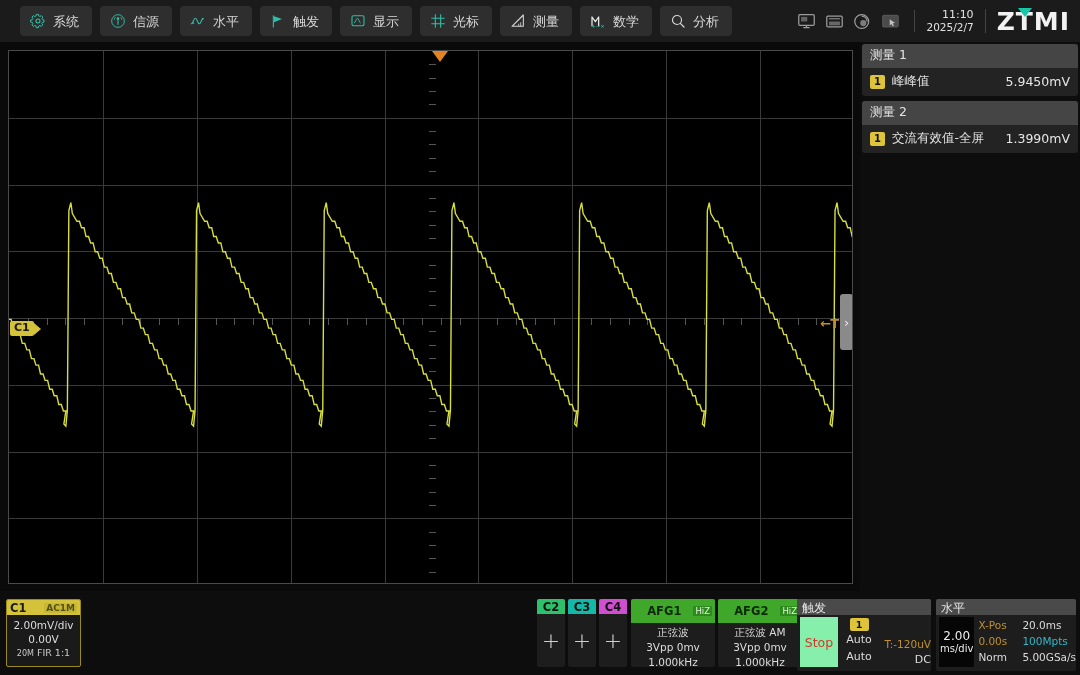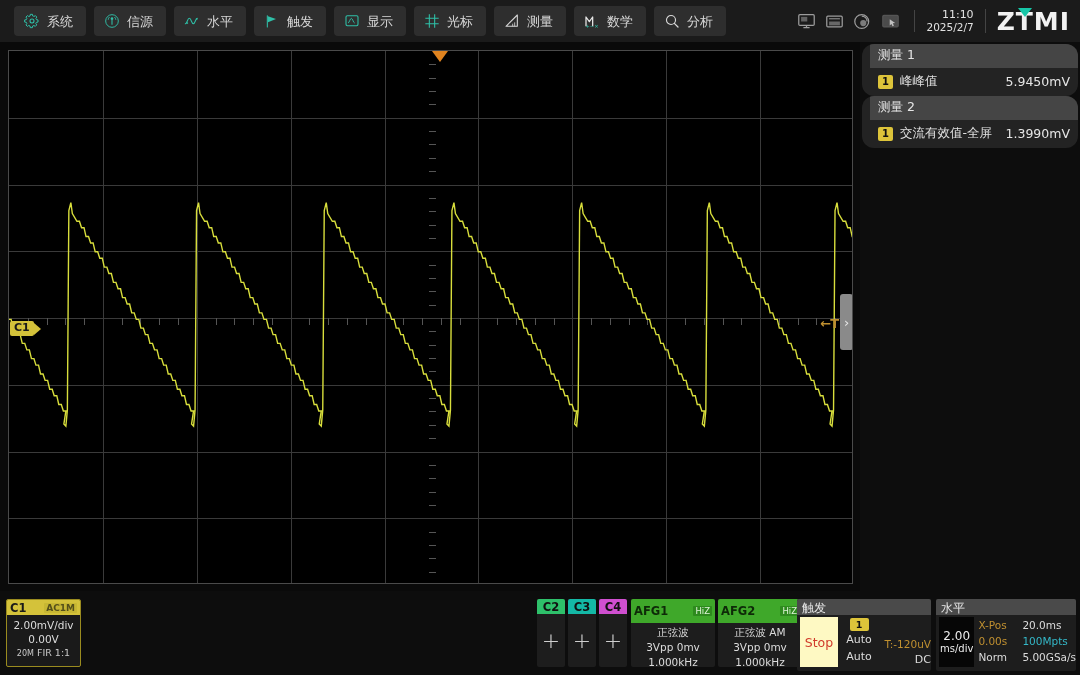--- a/index.html
+++ b/index.html
@@ -22,7 +22,7 @@
     display: flex; align-items: center; gap: 7px;
     color: #d8d8d8; font-size: 13px; white-space: nowrap;
   }
-  .tb-btn:first-child { margin-left: 14px; justify-content: space-between; }
+  .tb-btn:first-child { margin-left: 20px; justify-content: space-between; }
   .tb-ico { width: 16px; height: 16px; display: block; flex: none; }
   .tb-lbl { line-height: 1; }
 

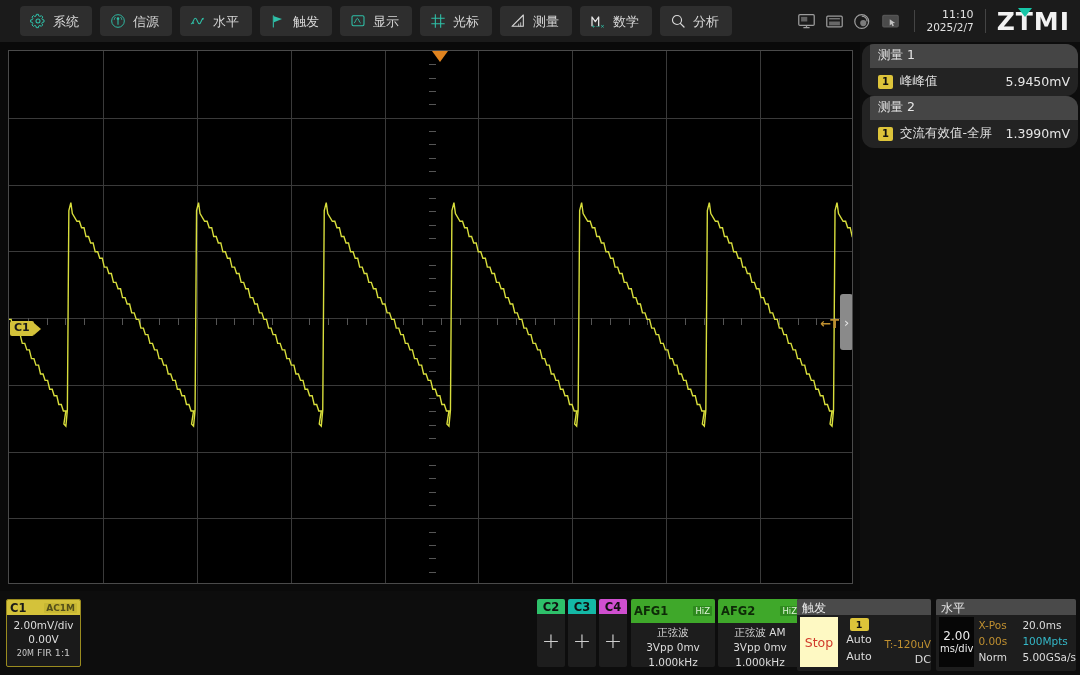--- a/index.html
+++ b/index.html
@@ -82,7 +82,7 @@
 
   
   #meas { position: absolute; left: 862px; top: 44px; width: 216px; }
-  .meas-card { background: #232323; border-radius: 12px; overflow: hidden; padding-left: 8px; }
+  .meas-card { background: #232323; border-radius: 3px; margin-bottom: 5px; overflow: hidden; }
   .meas-hd { background: #454545; color: #e6e6e6; font-size: 12.5px;
              padding: 3px 8px 4px 8px; }
   .meas-row { display: flex; align-items: center; padding: 5px 8px 6px 8px; gap: 7px; }

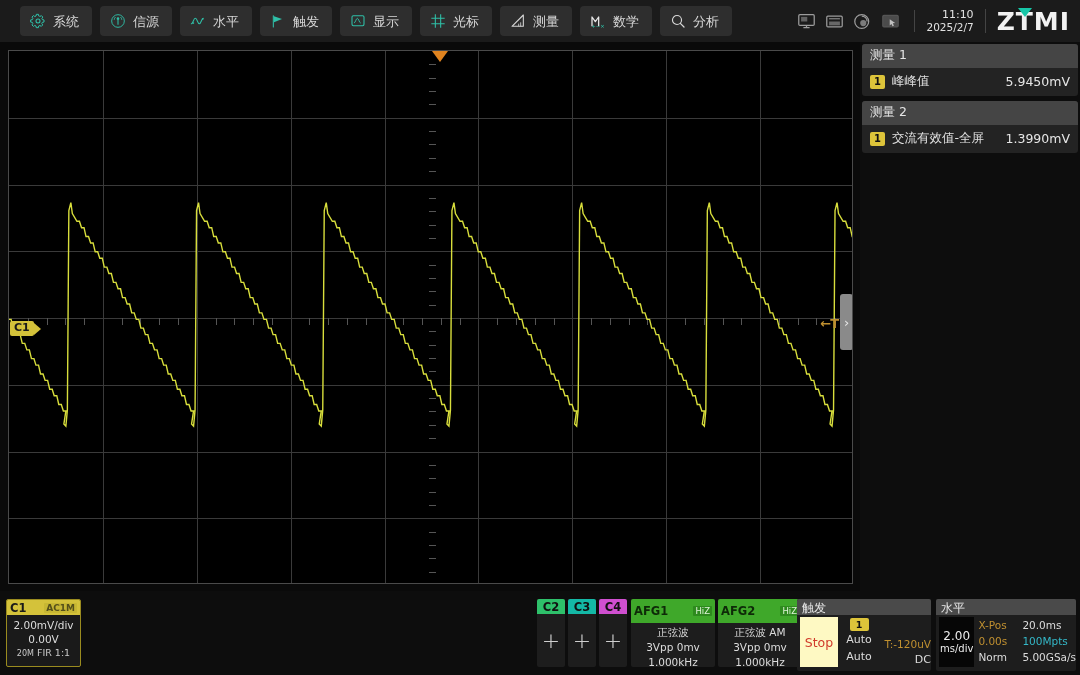--- a/index.html
+++ b/index.html
@@ -120,7 +120,7 @@
   
   .afg { width: 84px; height: 68px; background: #1d1d1d; border-radius: 2px; overflow: hidden; }
   .afg .hd { height: 15px; background: #3fa82a; display: flex; align-items: center;
-             justify-content: space-between; padding: 12px 3px; gap: 12px; }
+             justify-content: flex-end; padding: 12px 3px; gap: 12px; }
   .afg .hd .nm { color: #0e2a08; font-size: 11.5px; font-weight: bold; }
   .afg .hd .hz { color: #dff5d8; font-size: 8.5px; font-weight: normal;
                  background: #2e8a1e; padding: 0 2px; border-radius: 1px; }

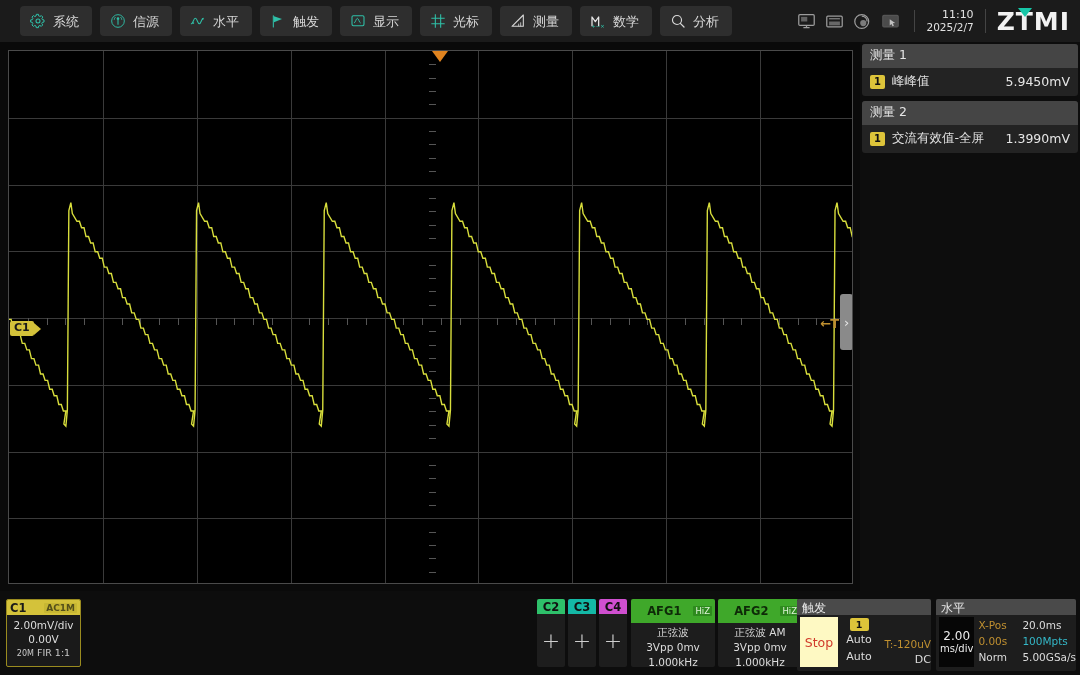--- a/index.html
+++ b/index.html
@@ -133,7 +133,7 @@
   #trigpanel .hd { height: 16px; background: #4a4a4a; color: #e8e8e8;
                    font-size: 12px; padding: 1px 5px; }
   #trigpanel .bd { display: flex; padding: 2px 0 0 3px; }
-  #trigpanel .stop { width: 38px; height: 50px; background: #fef9c3;
+  #trigpanel .stop { width: 38px; height: 50px; background: #86efac;
                      display: flex; align-items: center; justify-content: center;
                      color: #d03a2a; font-size: 12.5px; }
   #trigpanel .col2 { width: 42px; text-align: center; padding-top: 1px; }

